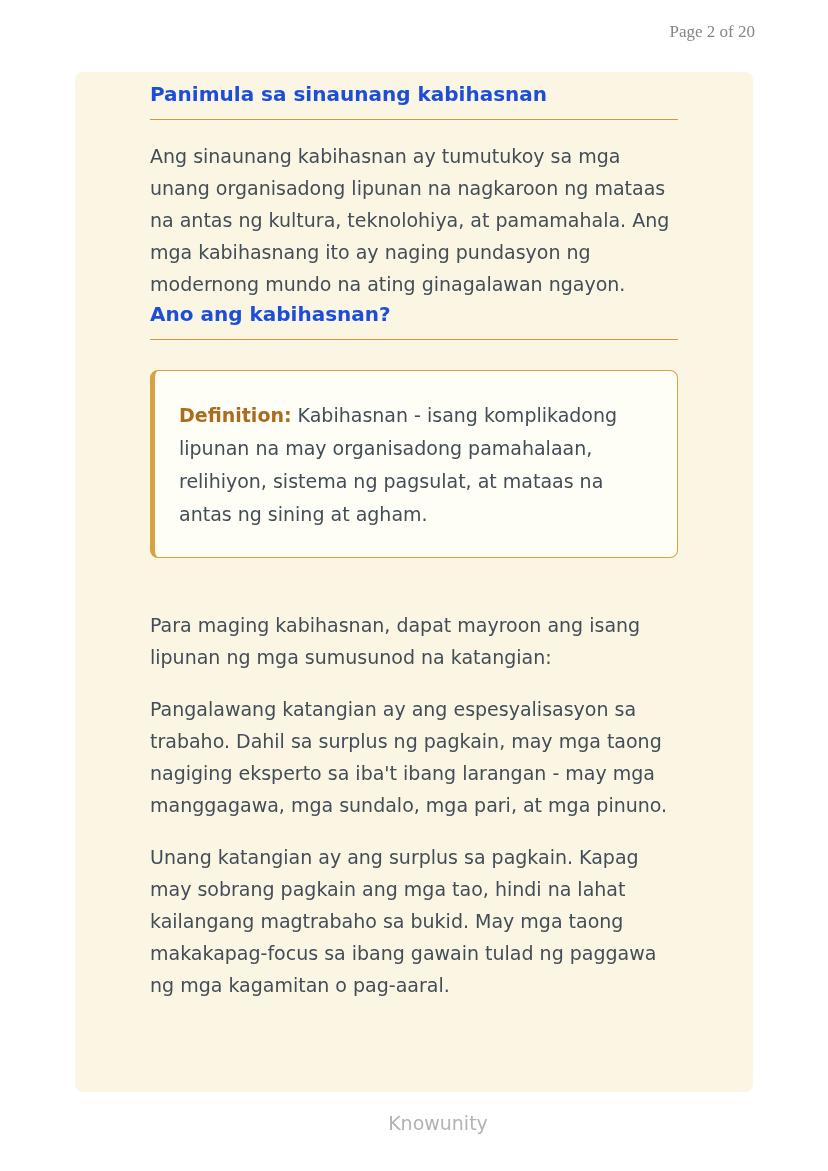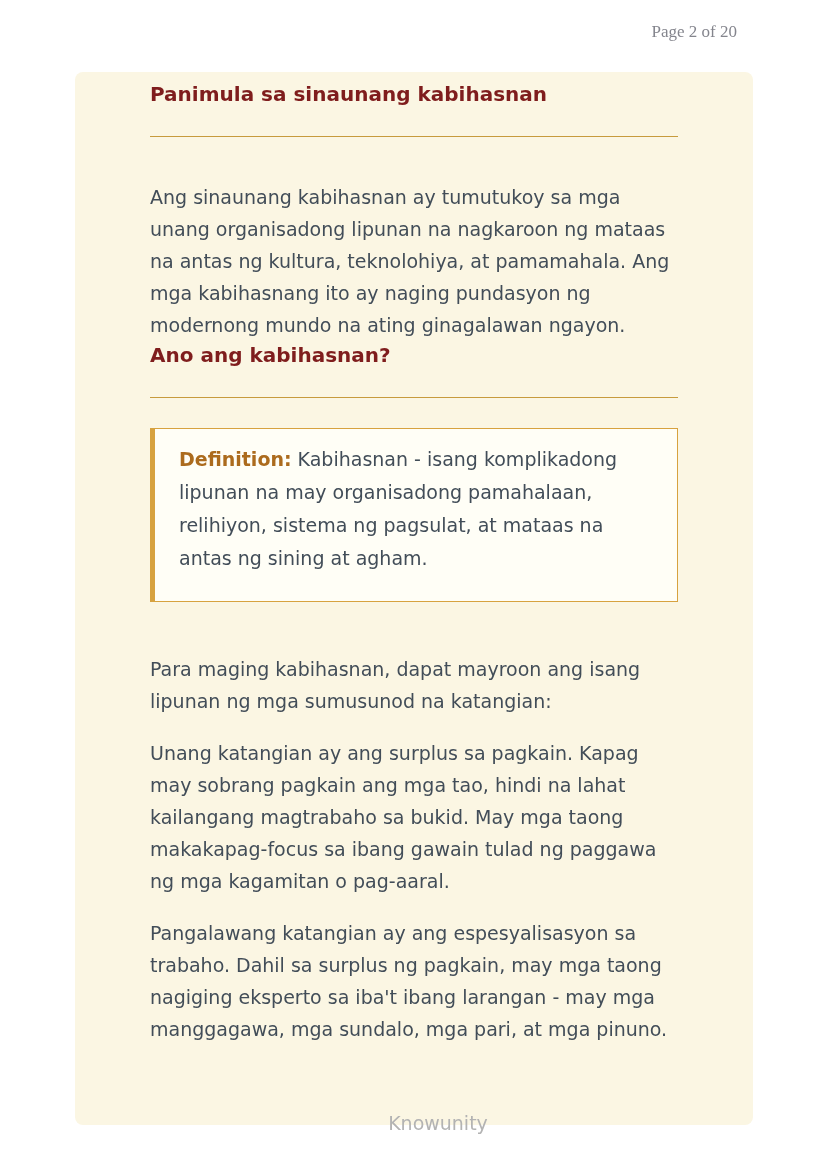--- a/index.html
+++ b/index.html
@@ -16,7 +16,7 @@
   .page-indicator {
     position: absolute;
     top: 22px;
-    right: 91px;
+    right: 73px;
     font-family: "Liberation Serif", "DejaVu Serif", serif;
     font-size: 17px;
     color: #84858d;

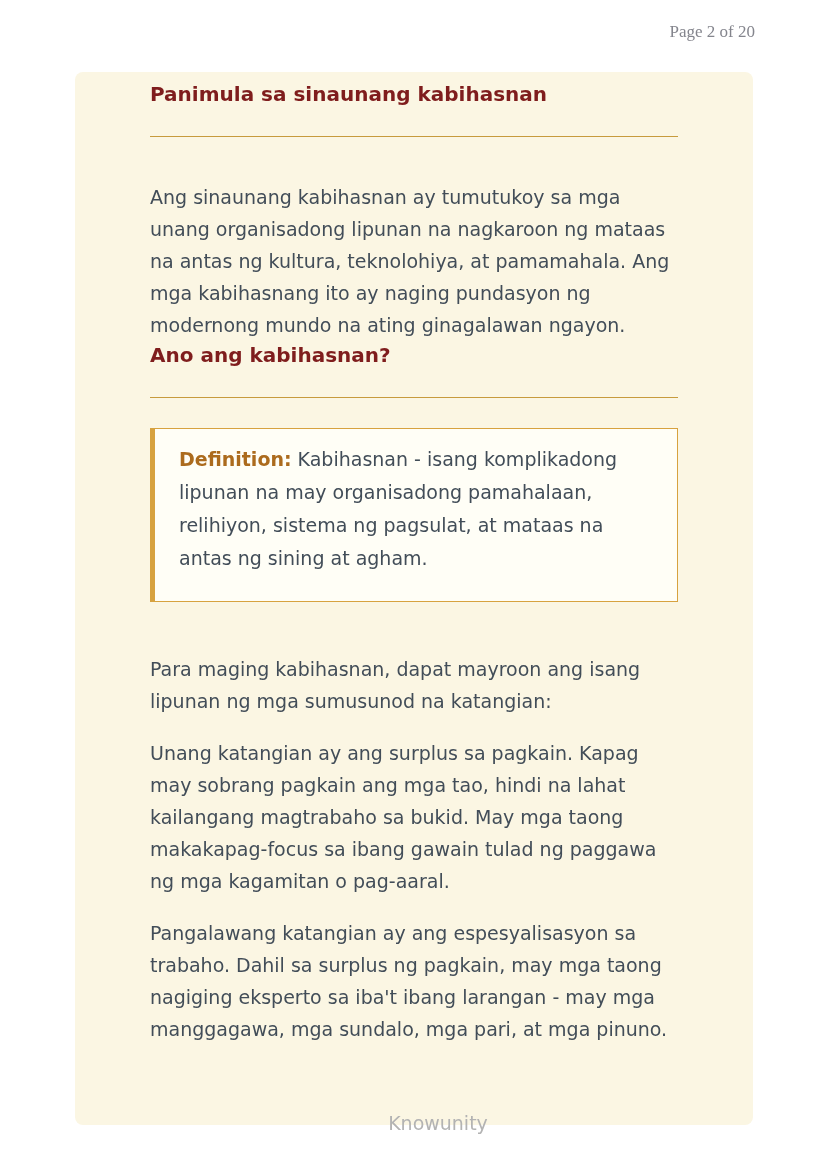--- a/index.html
+++ b/index.html
@@ -34,9 +34,9 @@
   .section-title {
     font-size: 20px;
     font-weight: bold;
-    color: #7f1d1d;
+    color: #1d4ed8;
     line-height: 1.4;
-    padding-bottom: 28px;
+    padding-bottom: 11px;
     border-bottom: 1.5px solid #c79b3d;
   }
   .section-title.second { }

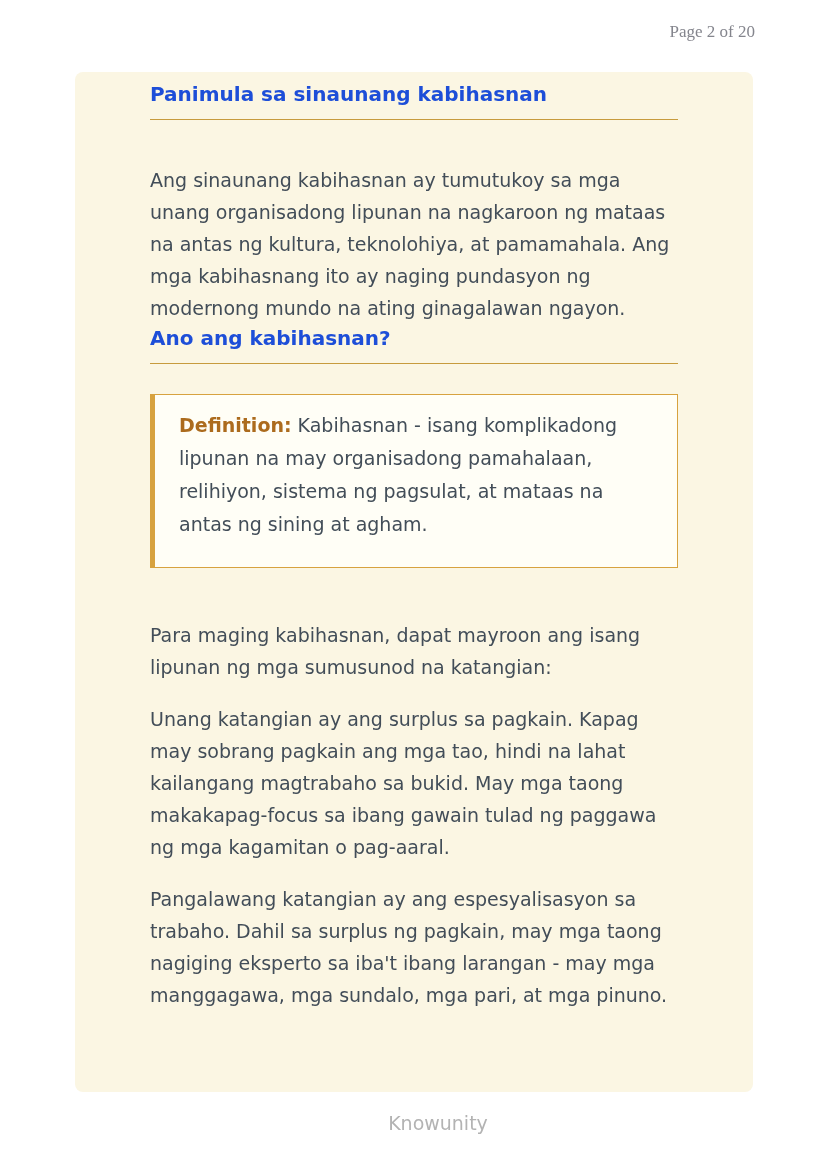--- a/index.html
+++ b/index.html
@@ -41,7 +41,7 @@
   }
   .section-title.second { }
   .body-paragraph {
-    margin-top: 44px;
+    margin-top: 20px;
     font-size: 19px;
     line-height: 32px;
     color: #424d58;

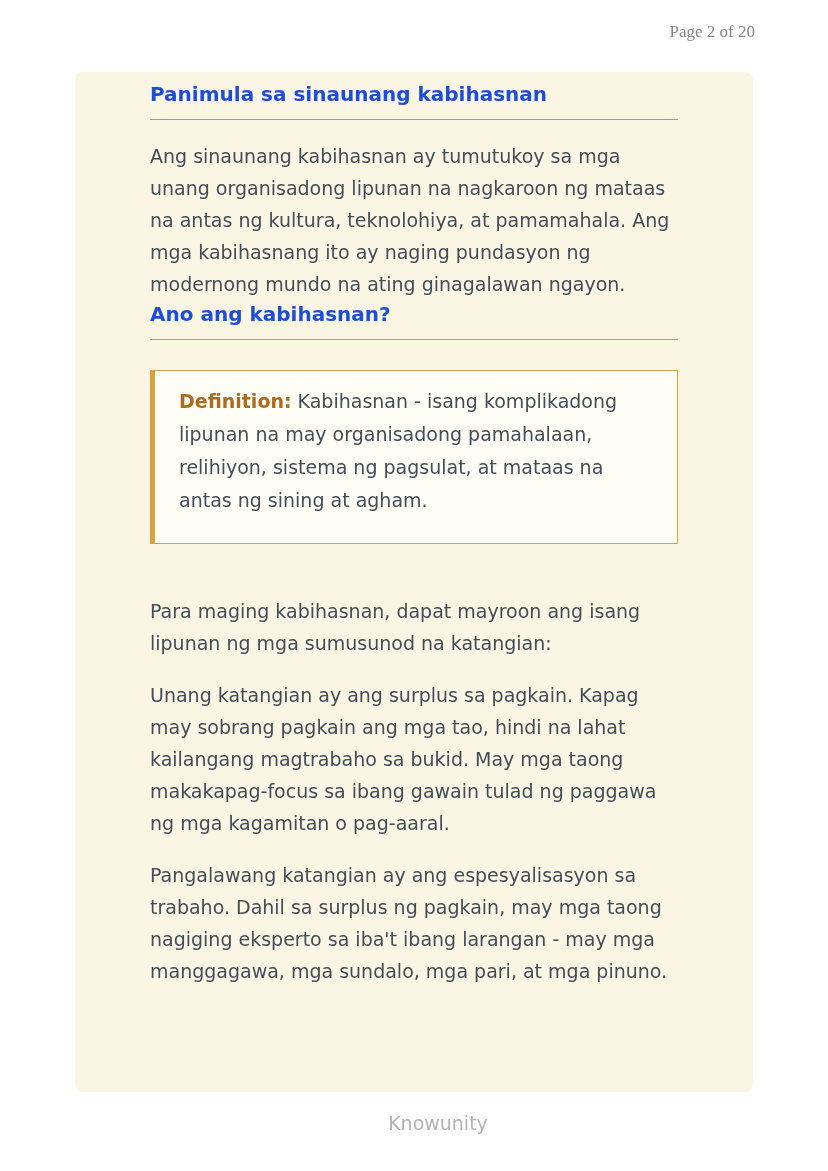--- a/index.html
+++ b/index.html
@@ -51,8 +51,8 @@
     background: #fffef6;
     border: 1.5px solid #d7a23f;
     border-left: 5px solid #d7a23f;
-    border-radius: 0;
-    padding: 14px 28px 26px 24px;
+    border-radius: 8px;
+    padding: 28px 28px 26px 24px;
   }
   .definition-text {
     font-size: 19px;

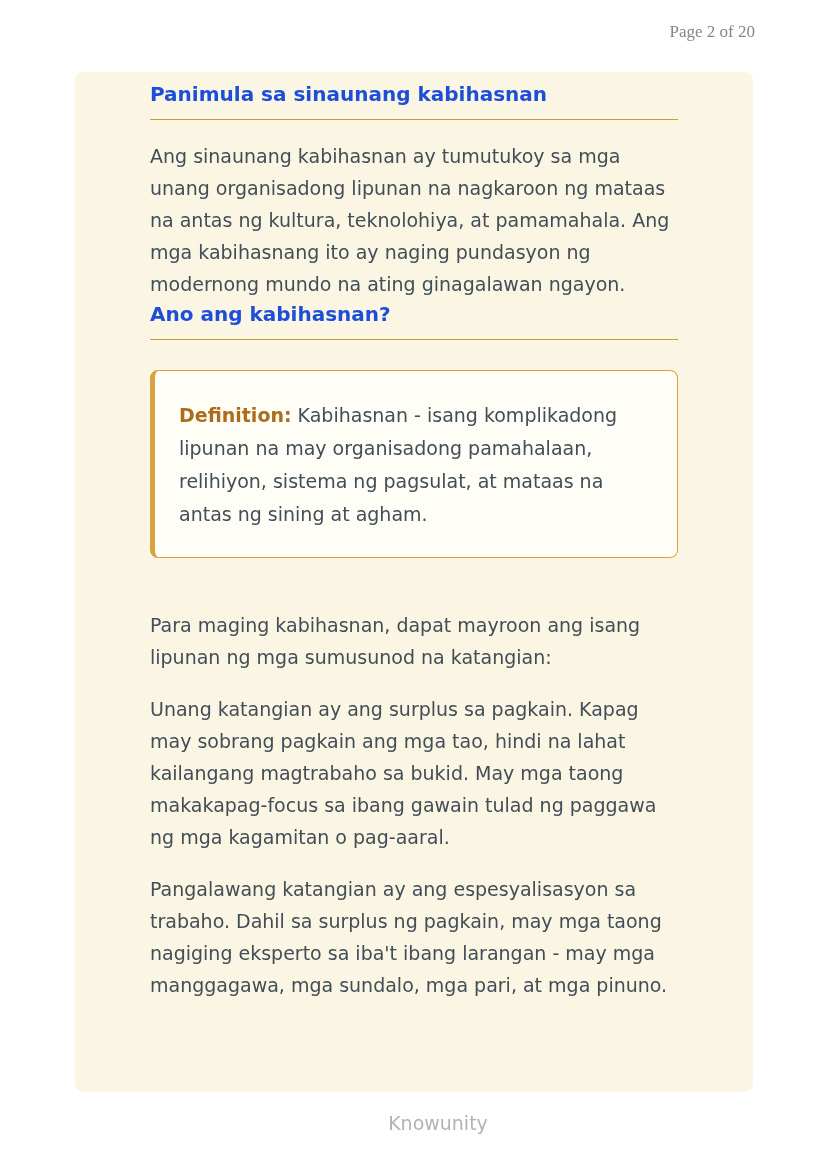--- a/index.html
+++ b/index.html
@@ -97,9 +97,9 @@
 
     <p class="body-paragraph after-box">Para maging kabihasnan, dapat mayroon ang isang lipunan ng mga sumusunod na katangian:</p>
 
+    <p class="body-paragraph para-gap">Pangalawang katangian ay ang espesyalisasyon sa trabaho. Dahil sa surplus ng pagkain, may mga taong nagiging eksperto sa iba't ibang larangan - may mga manggagawa, mga sundalo, mga pari, at mga pinuno.</p>
+
     <p class="body-paragraph para-gap">Unang katangian ay ang surplus sa pagkain. Kapag may sobrang pagkain ang mga tao, hindi na lahat kailangang magtrabaho sa bukid. May mga taong makakapag-focus sa ibang gawain tulad ng paggawa ng mga kagamitan o pag-aaral.</p>
-
-    <p class="body-paragraph para-gap">Pangalawang katangian ay ang espesyalisasyon sa trabaho. Dahil sa surplus ng pagkain, may mga taong nagiging eksperto sa iba't ibang larangan - may mga manggagawa, mga sundalo, mga pari, at mga pinuno.</p>
 
   </div>
 

